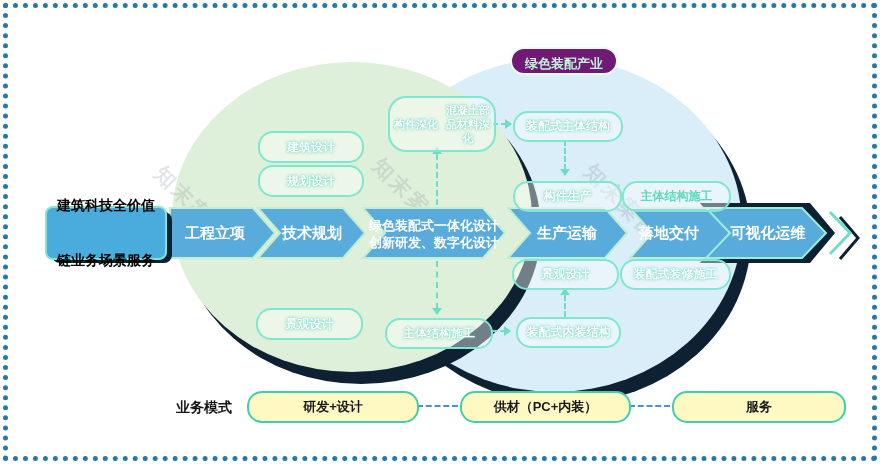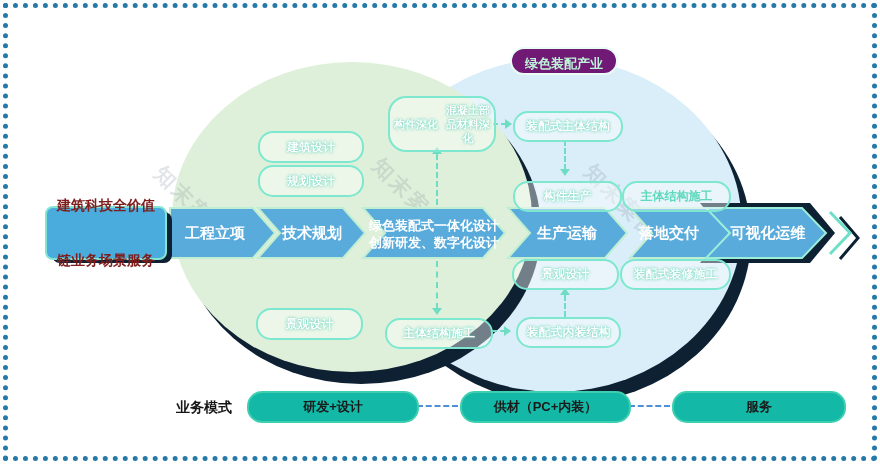--- a/index.html
+++ b/index.html
@@ -31,7 +31,7 @@
                  border-radius:8px;z-index:8;}
   .banner{position:absolute;left:45px;top:206px;width:118px;height:50px;background:#49acdc;
           border:2px solid #82e4d4;border-radius:8px;z-index:9;display:flex;flex-direction:column;
-          align-items:center;justify-content:center;color:#7f1d1d;font-size:14px;font-weight:bold;line-height:1.35;gap:36px;}
+          align-items:center;justify-content:center;color:#000000;font-size:14px;font-weight:bold;line-height:1.35;gap:36px;}
 
   
   .flow-svg{position:absolute;left:158px;top:200px;width:705px;height:68px;z-index:7;}

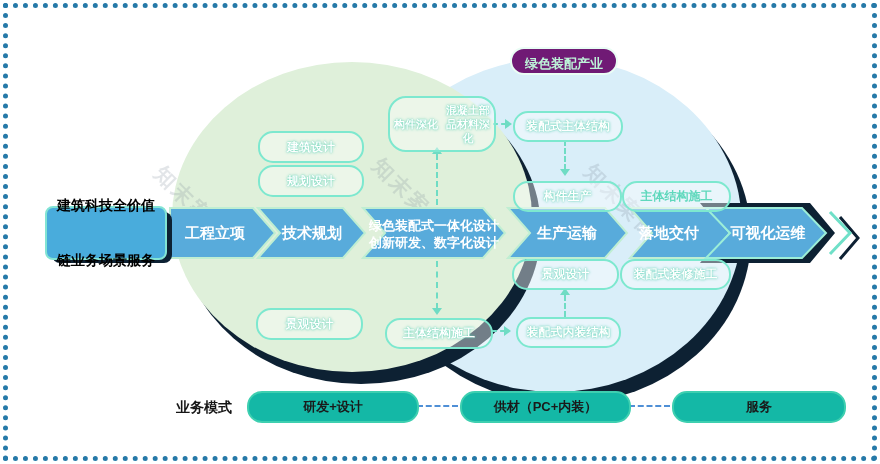--- a/index.html
+++ b/index.html
@@ -56,7 +56,7 @@
 
   
   .bm-label{position:absolute;left:176px;top:399px;z-index:12;font-size:14px;font-weight:bold;color:#161616;}
-  .mode-box{position:absolute;z-index:12;height:28px;background:#14b8a6;border:2px solid #3ecfb0;
+  .mode-box{position:absolute;z-index:12;height:28px;background:#fef9c3;border:2px solid #3ecfb0;
             border-radius:15px;display:flex;align-items:center;justify-content:center;
             color:#1a1a1a;font-size:13px;font-weight:bold;}
   .mode-1{left:247px;top:391px;width:168px;}

